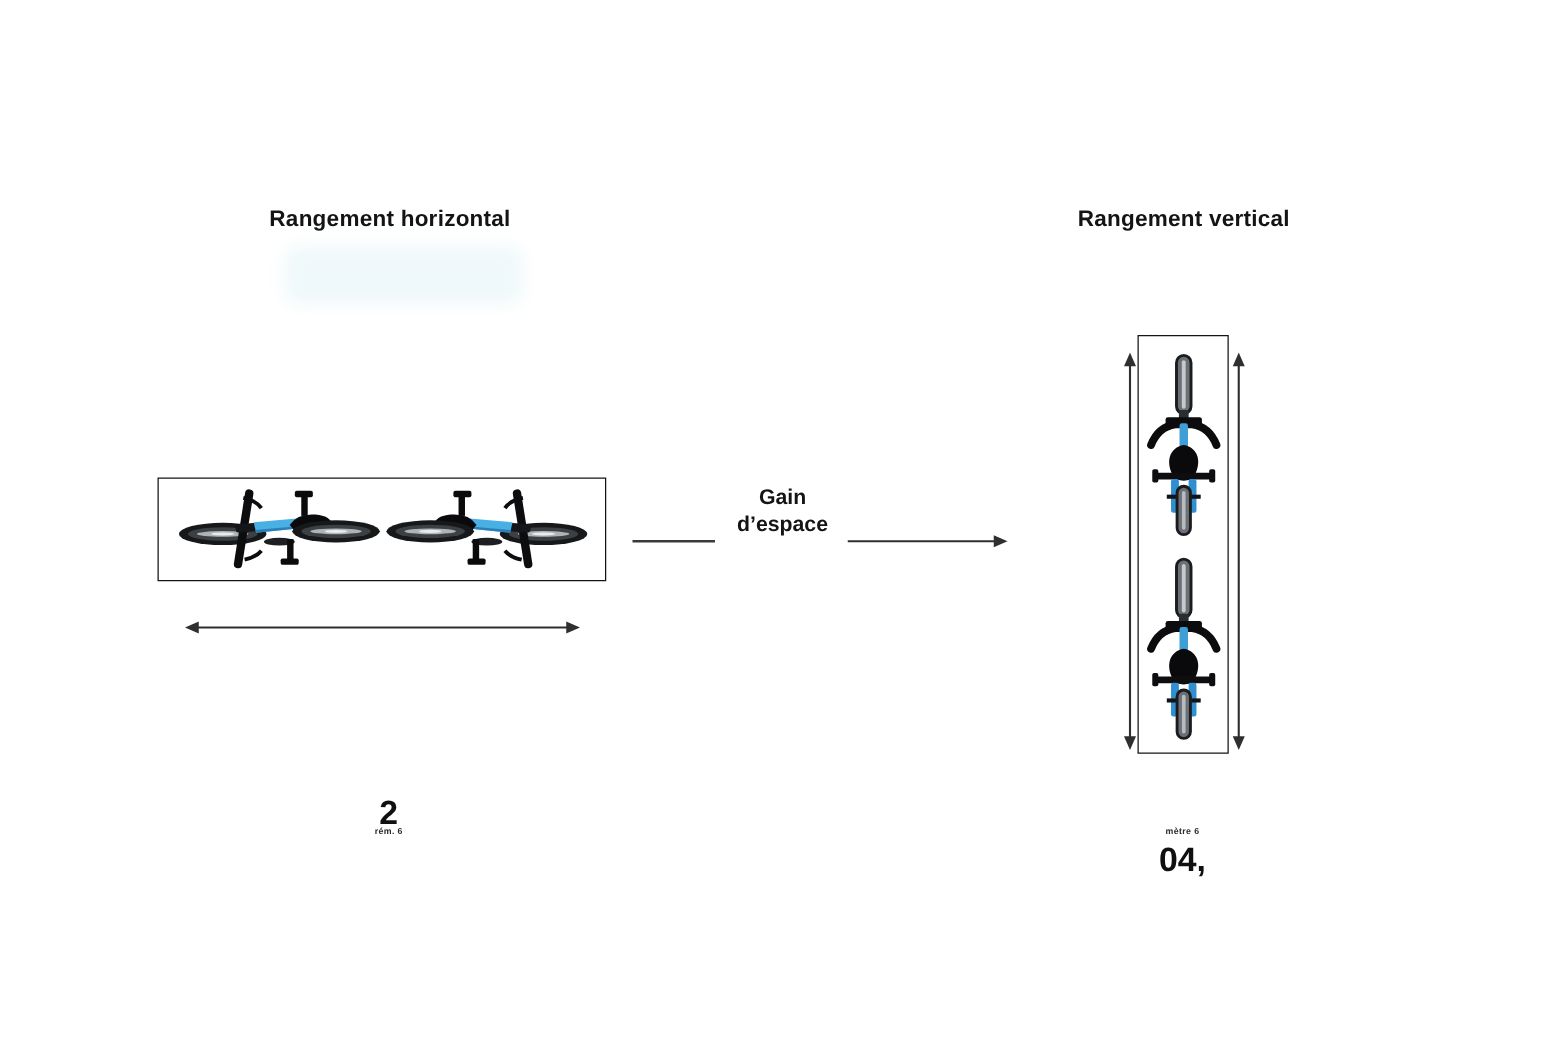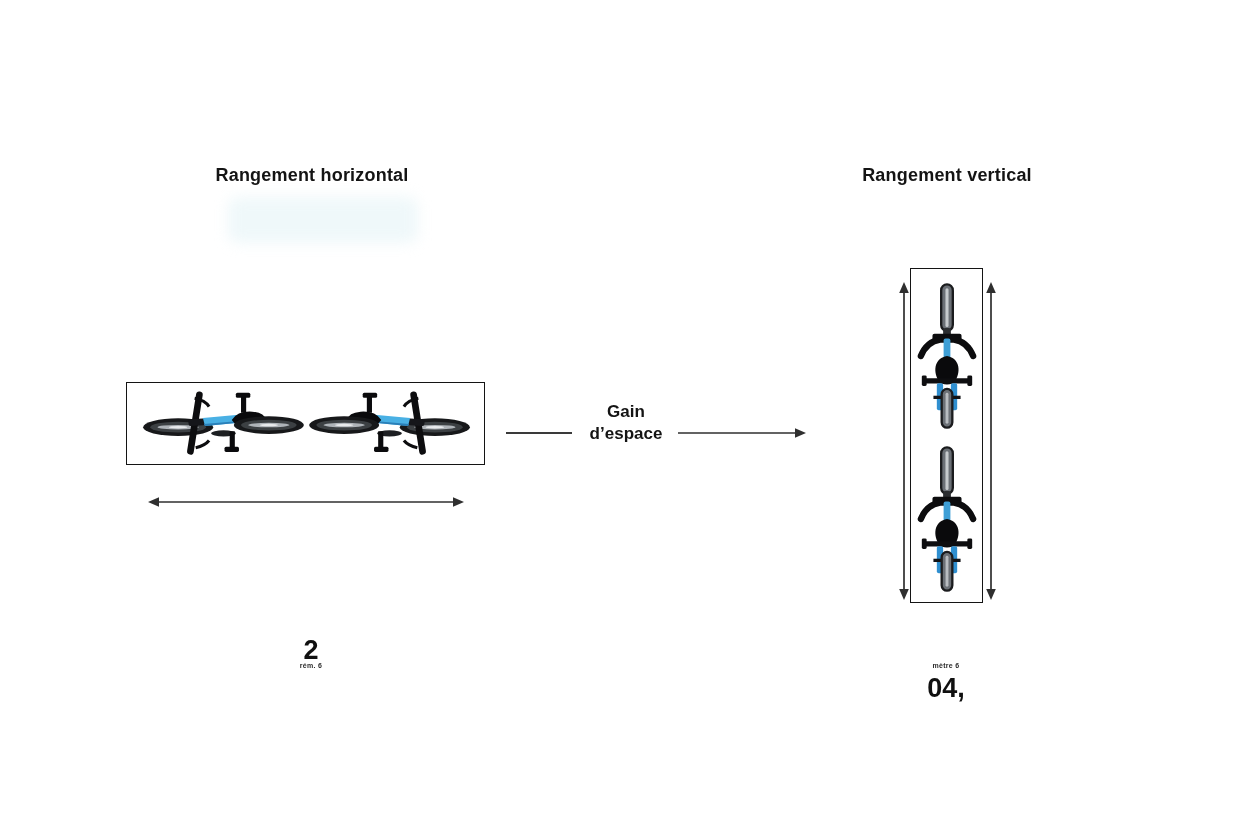--- a/index.html
+++ b/index.html
@@ -129,7 +129,7 @@
 
   <div class="abs plain-line" style="left:506px;top:432px;width:66px;"></div>
 
-  <div class="abs gain-label" style="left:626px;top:401px;">
+  <div class="abs gain-label" style="left:626px;top:387px;">
     <div>Gain</div>
     <div>d’espace</div>
   </div>

